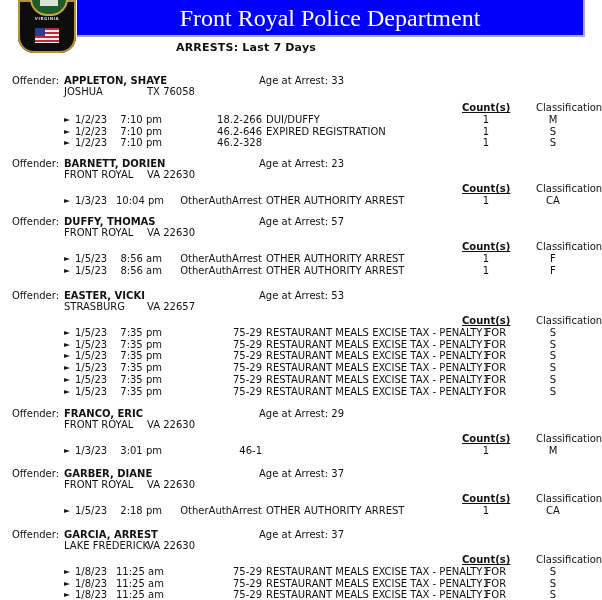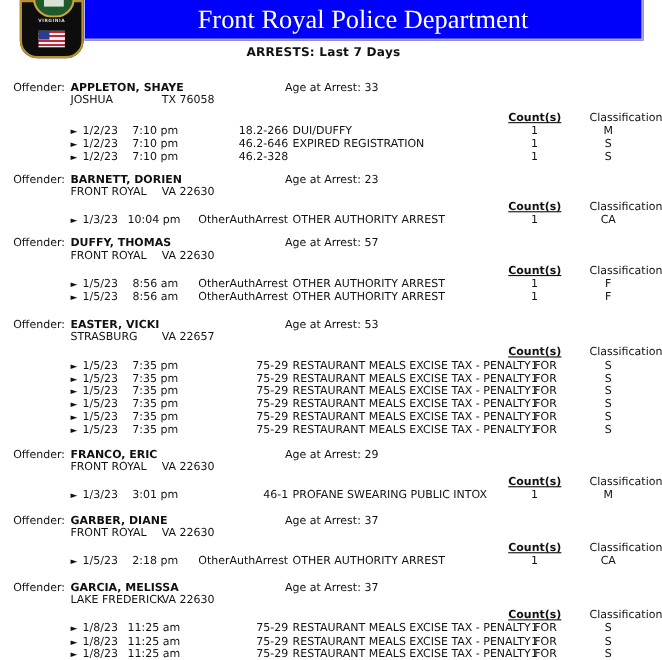--- a/index.html
+++ b/index.html
@@ -33,7 +33,7 @@
   }
   .subtitle {
     position: absolute; left: 0; width: 492px; top: 41px; text-align: center;
-    font-weight: bold; font-size: 11px; letter-spacing: 0.2px; padding-left: 48px;
+    font-weight: bold; font-size: 11px; letter-spacing: 0.2px;
   }
 
   .block { position: absolute; left: 0; width: 602px; }

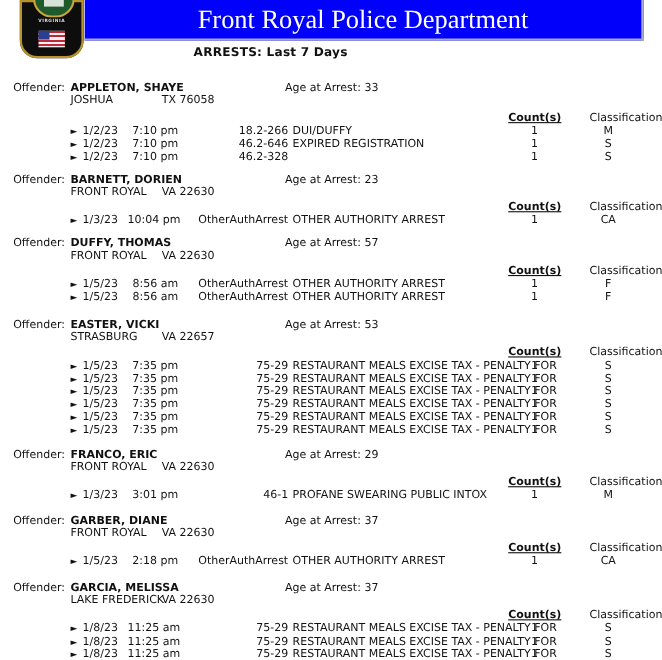--- a/index.html
+++ b/index.html
@@ -220,7 +220,6 @@
         <span class="date">1/3/23</span>
         <span class="time">3:01 pm</span>
         <span class="code">46-1</span>
-        <span class="desc">PROFANE SWEARING PUBLIC INTOX</span>
         <span class="count">1</span>
         <span class="cls">M</span>
       </div>

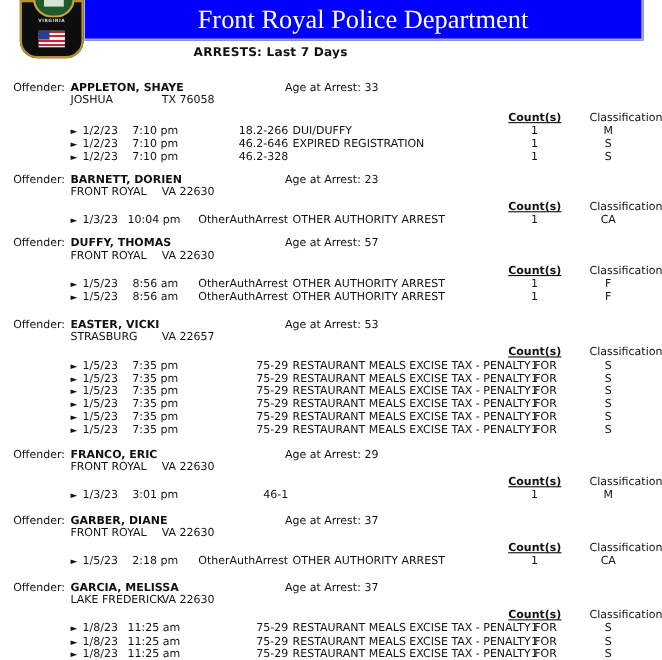--- a/index.html
+++ b/index.html
@@ -243,7 +243,7 @@
     </div>
     <div class="block" style="top: 529px;">
       <span class="off-label">Offender:</span>
-      <span class="off-name">GARCIA, MELISSA</span>
+      <span class="off-name">GARCIA, ARREST</span>
       <span class="age"><span>Age at Arrest:</span> <span>37</span></span>
       <span class="addr"><span>LAKE FREDERICK</span><span class="state">VA 22630</span></span>
       <span class="hdr-count" style="top:25px">Count(s)</span>

